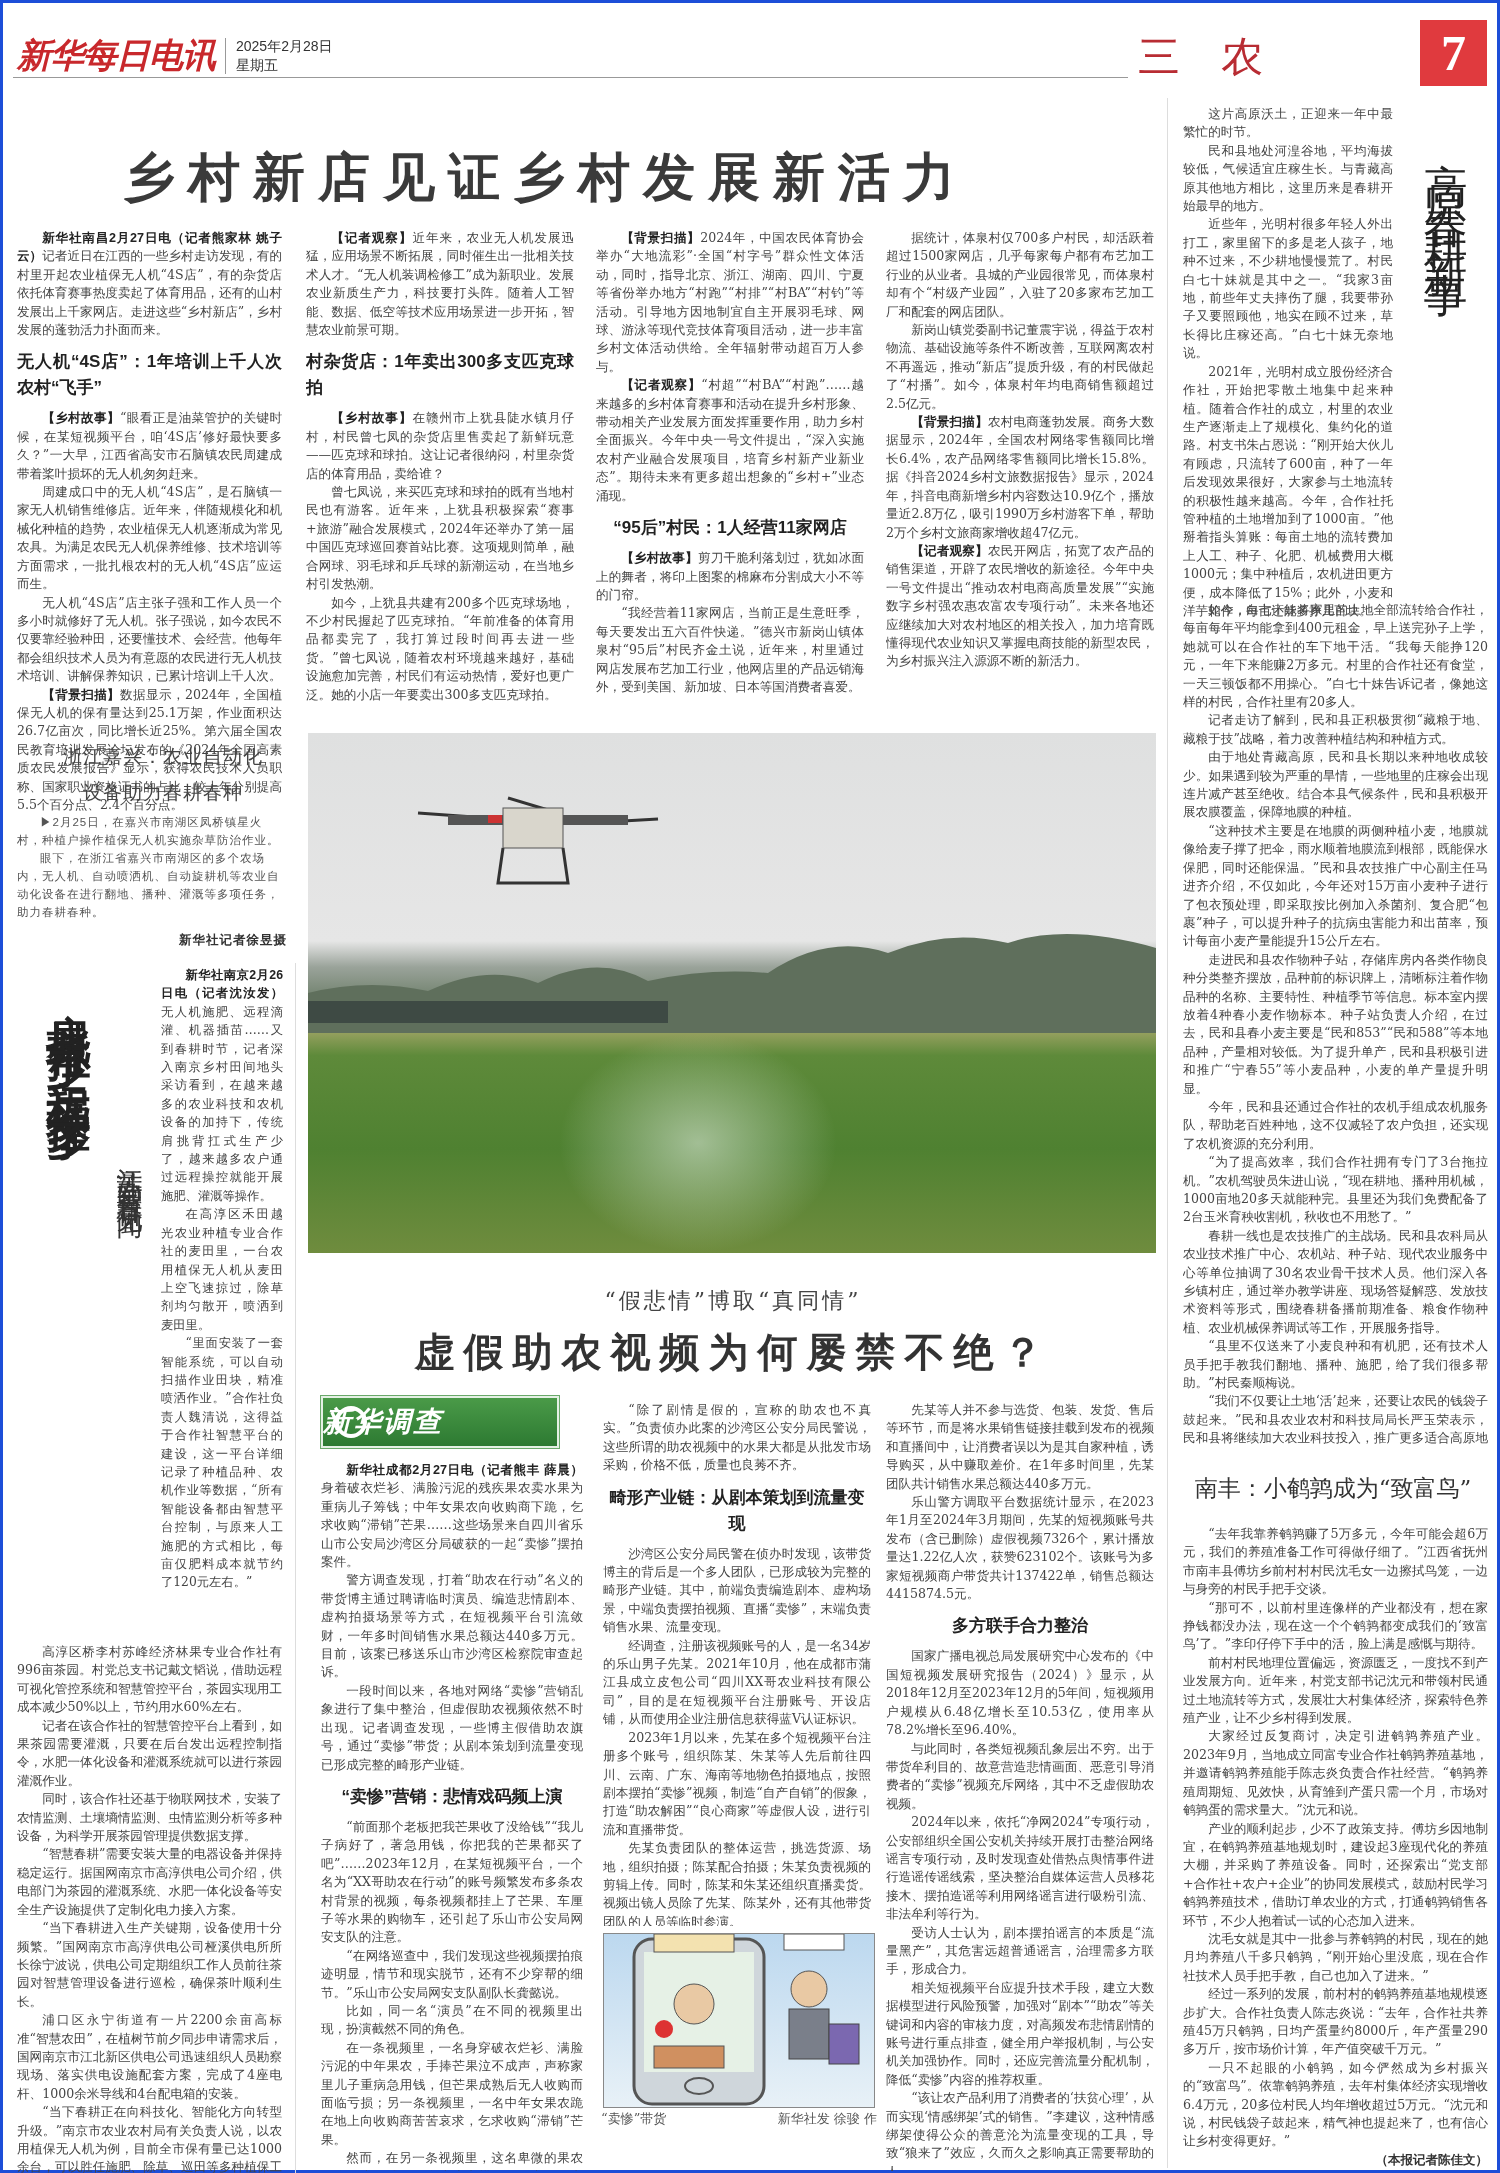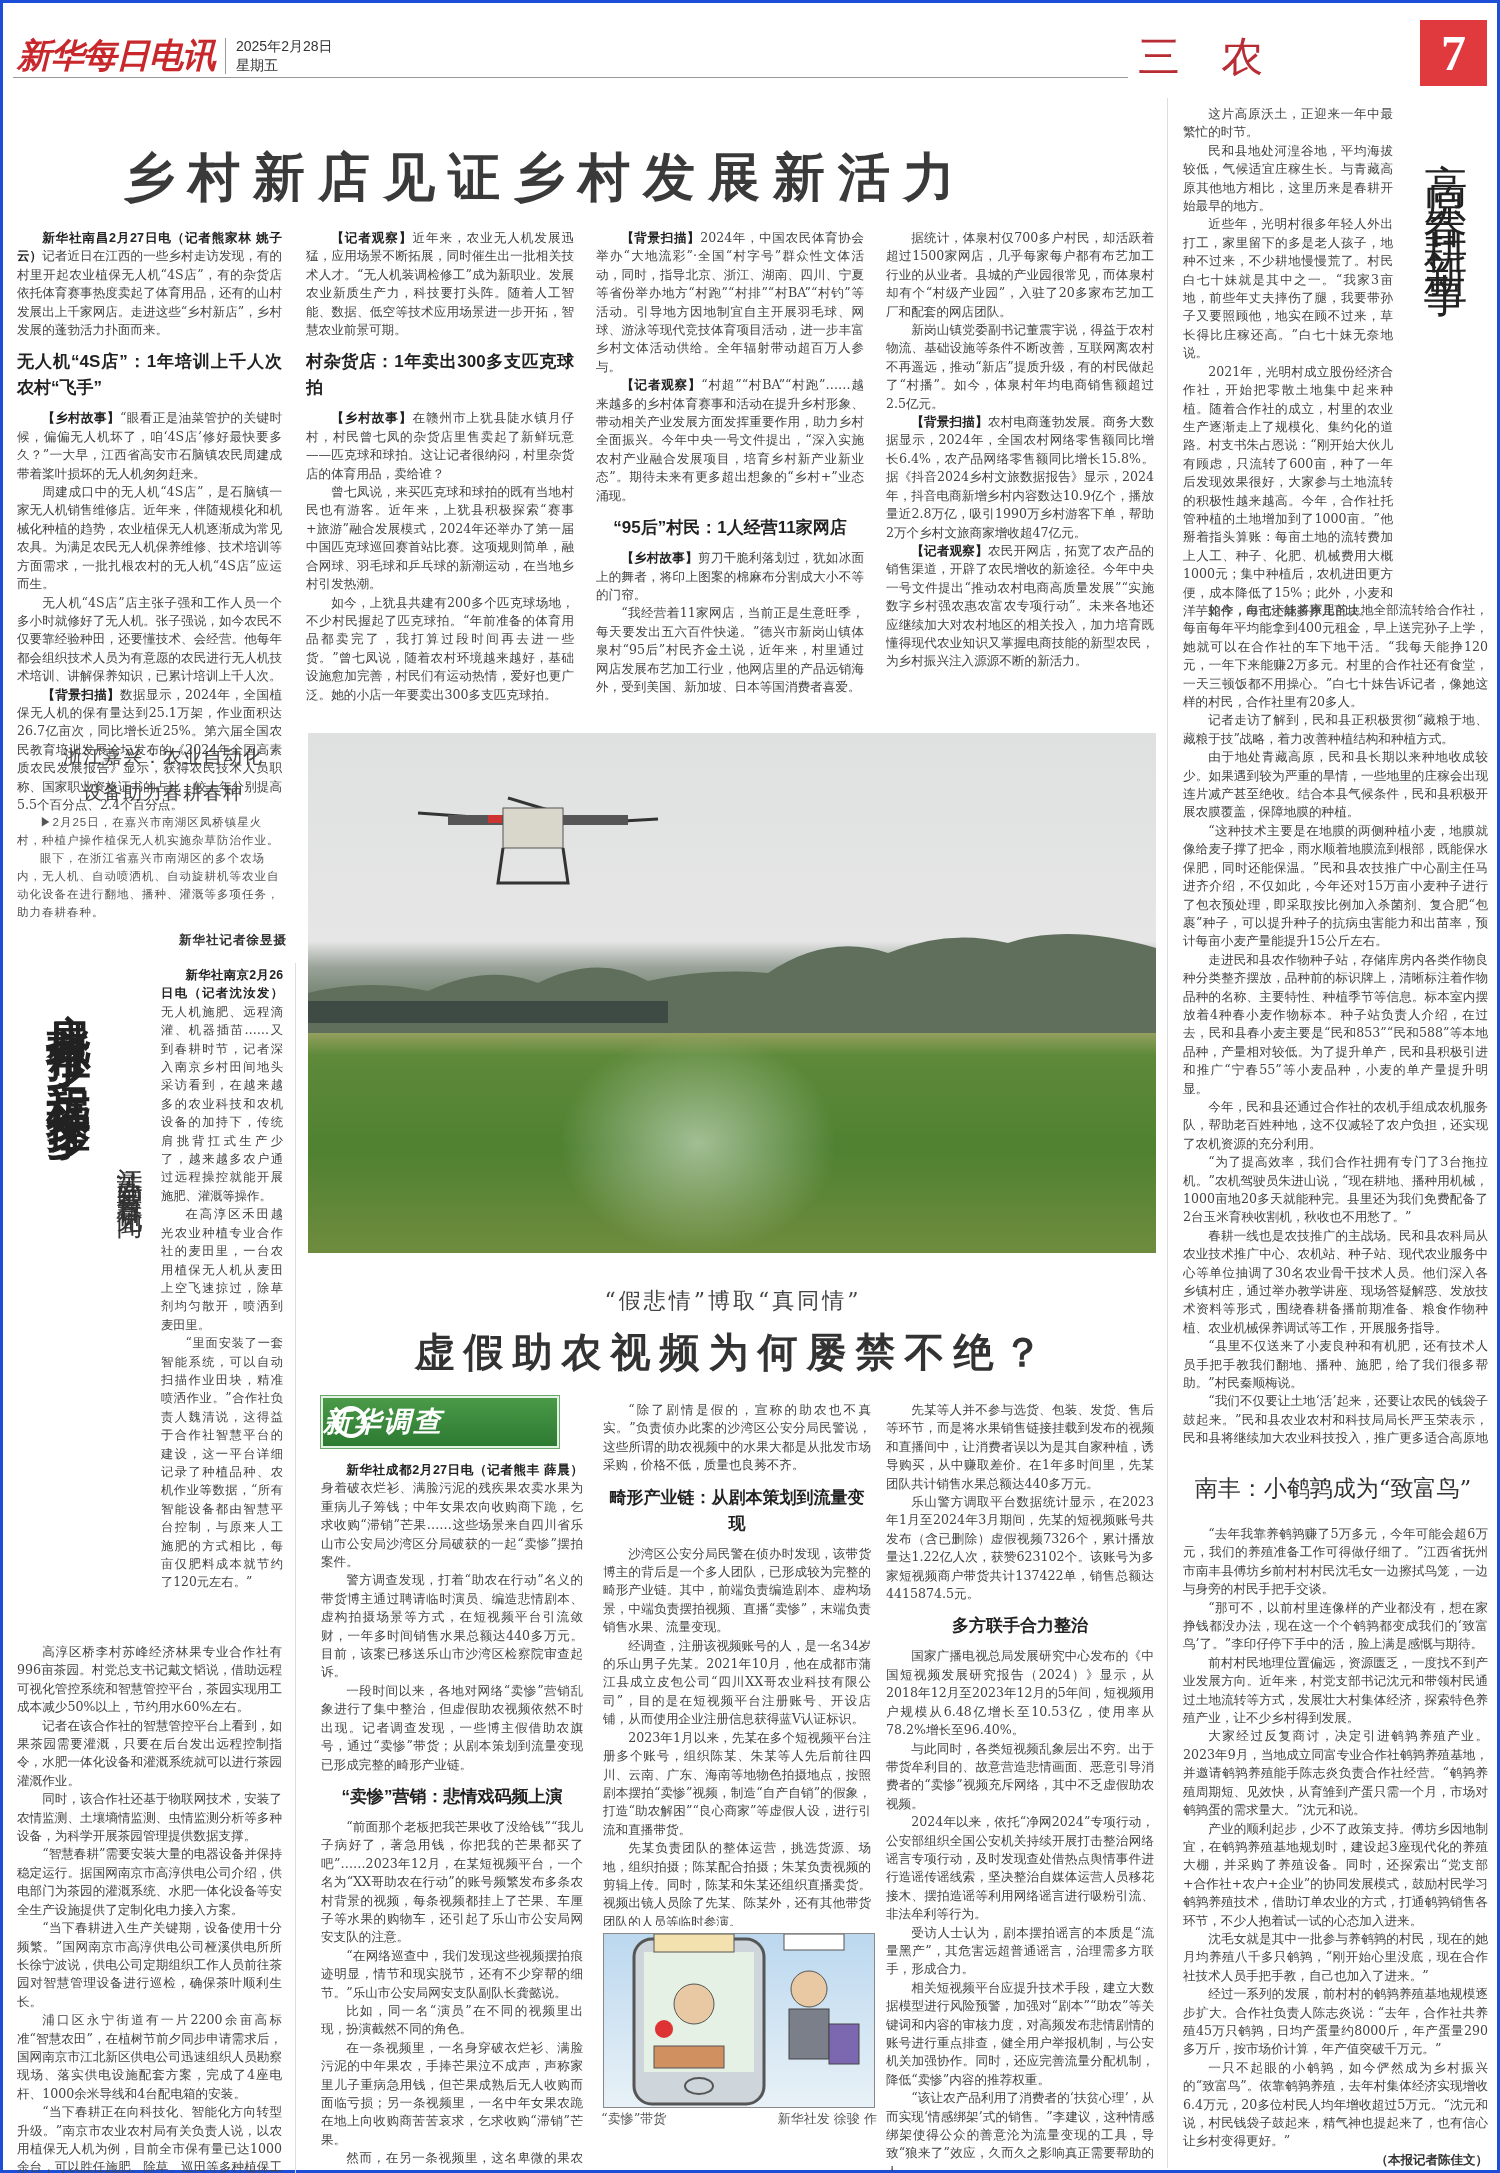--- a/index.html
+++ b/index.html
@@ -57,7 +57,7 @@
  <div class="col" style="left:14px;top:226px;width:265px">
   <p><span class="b">新华社南昌2月27日电（记者熊家林 姚子云）</span><span>记者近日在江西的一些乡村走访发现，有的村里开起农业植保无人机“4S店”，有的杂货店依托体育赛事热度卖起了体育用品，还有的山村发展出上千家网店。走进这些“乡村新店”，乡村发展的蓬勃活力扑面而来。</span></p>
   <div class="sub">无人机“4S店”：1年培训上千人次农村“飞手”</div>
-  <p><span class="b">【乡村故事】</span><span>“眼看正是油菜管护的关键时候，偏偏无人机坏了，咱‘4S店’修好最快要多久？”一大早，江西省高安市石脑镇农民周建成带着桨叶损坏的无人机匆匆赶来。</span></p>
+  <p><span class="b">【乡村故事】</span><span>“眼看正是油菜管护的关键时候，在某短视频平台，咱‘4S店’修好最快要多久？”一大早，江西省高安市石脑镇农民周建成带着桨叶损坏的无人机匆匆赶来。</span></p>
   <p>周建成口中的无人机“4S店”，是石脑镇一家无人机销售维修店。近年来，伴随规模化和机械化种植的趋势，农业植保无人机逐渐成为常见农具。为满足农民无人机保养维修、技术培训等方面需求，一批扎根农村的无人机“4S店”应运而生。</p>
   <p>无人机“4S店”店主张子强和工作人员一个多小时就修好了无人机。张子强说，如今农民不仅要靠经验种田，还要懂技术、会经营。他每年都会组织技术人员为有意愿的农民进行无人机技术培训、讲解保养知识，已累计培训上千人次。</p>
   <p><span class="b">【背景扫描】</span><span>数据显示，2024年，全国植保无人机的保有量达到25.1万架，作业面积达26.7亿亩次，同比增长近25%。第六届全国农民教育培训发展论坛发布的《2024年全国高素质农民发展报告》显示，获得农民技术人员职称、国家职业资格证书的占比，较上年分别提高5.5个百分点、2.4个百分点。</span></p>

